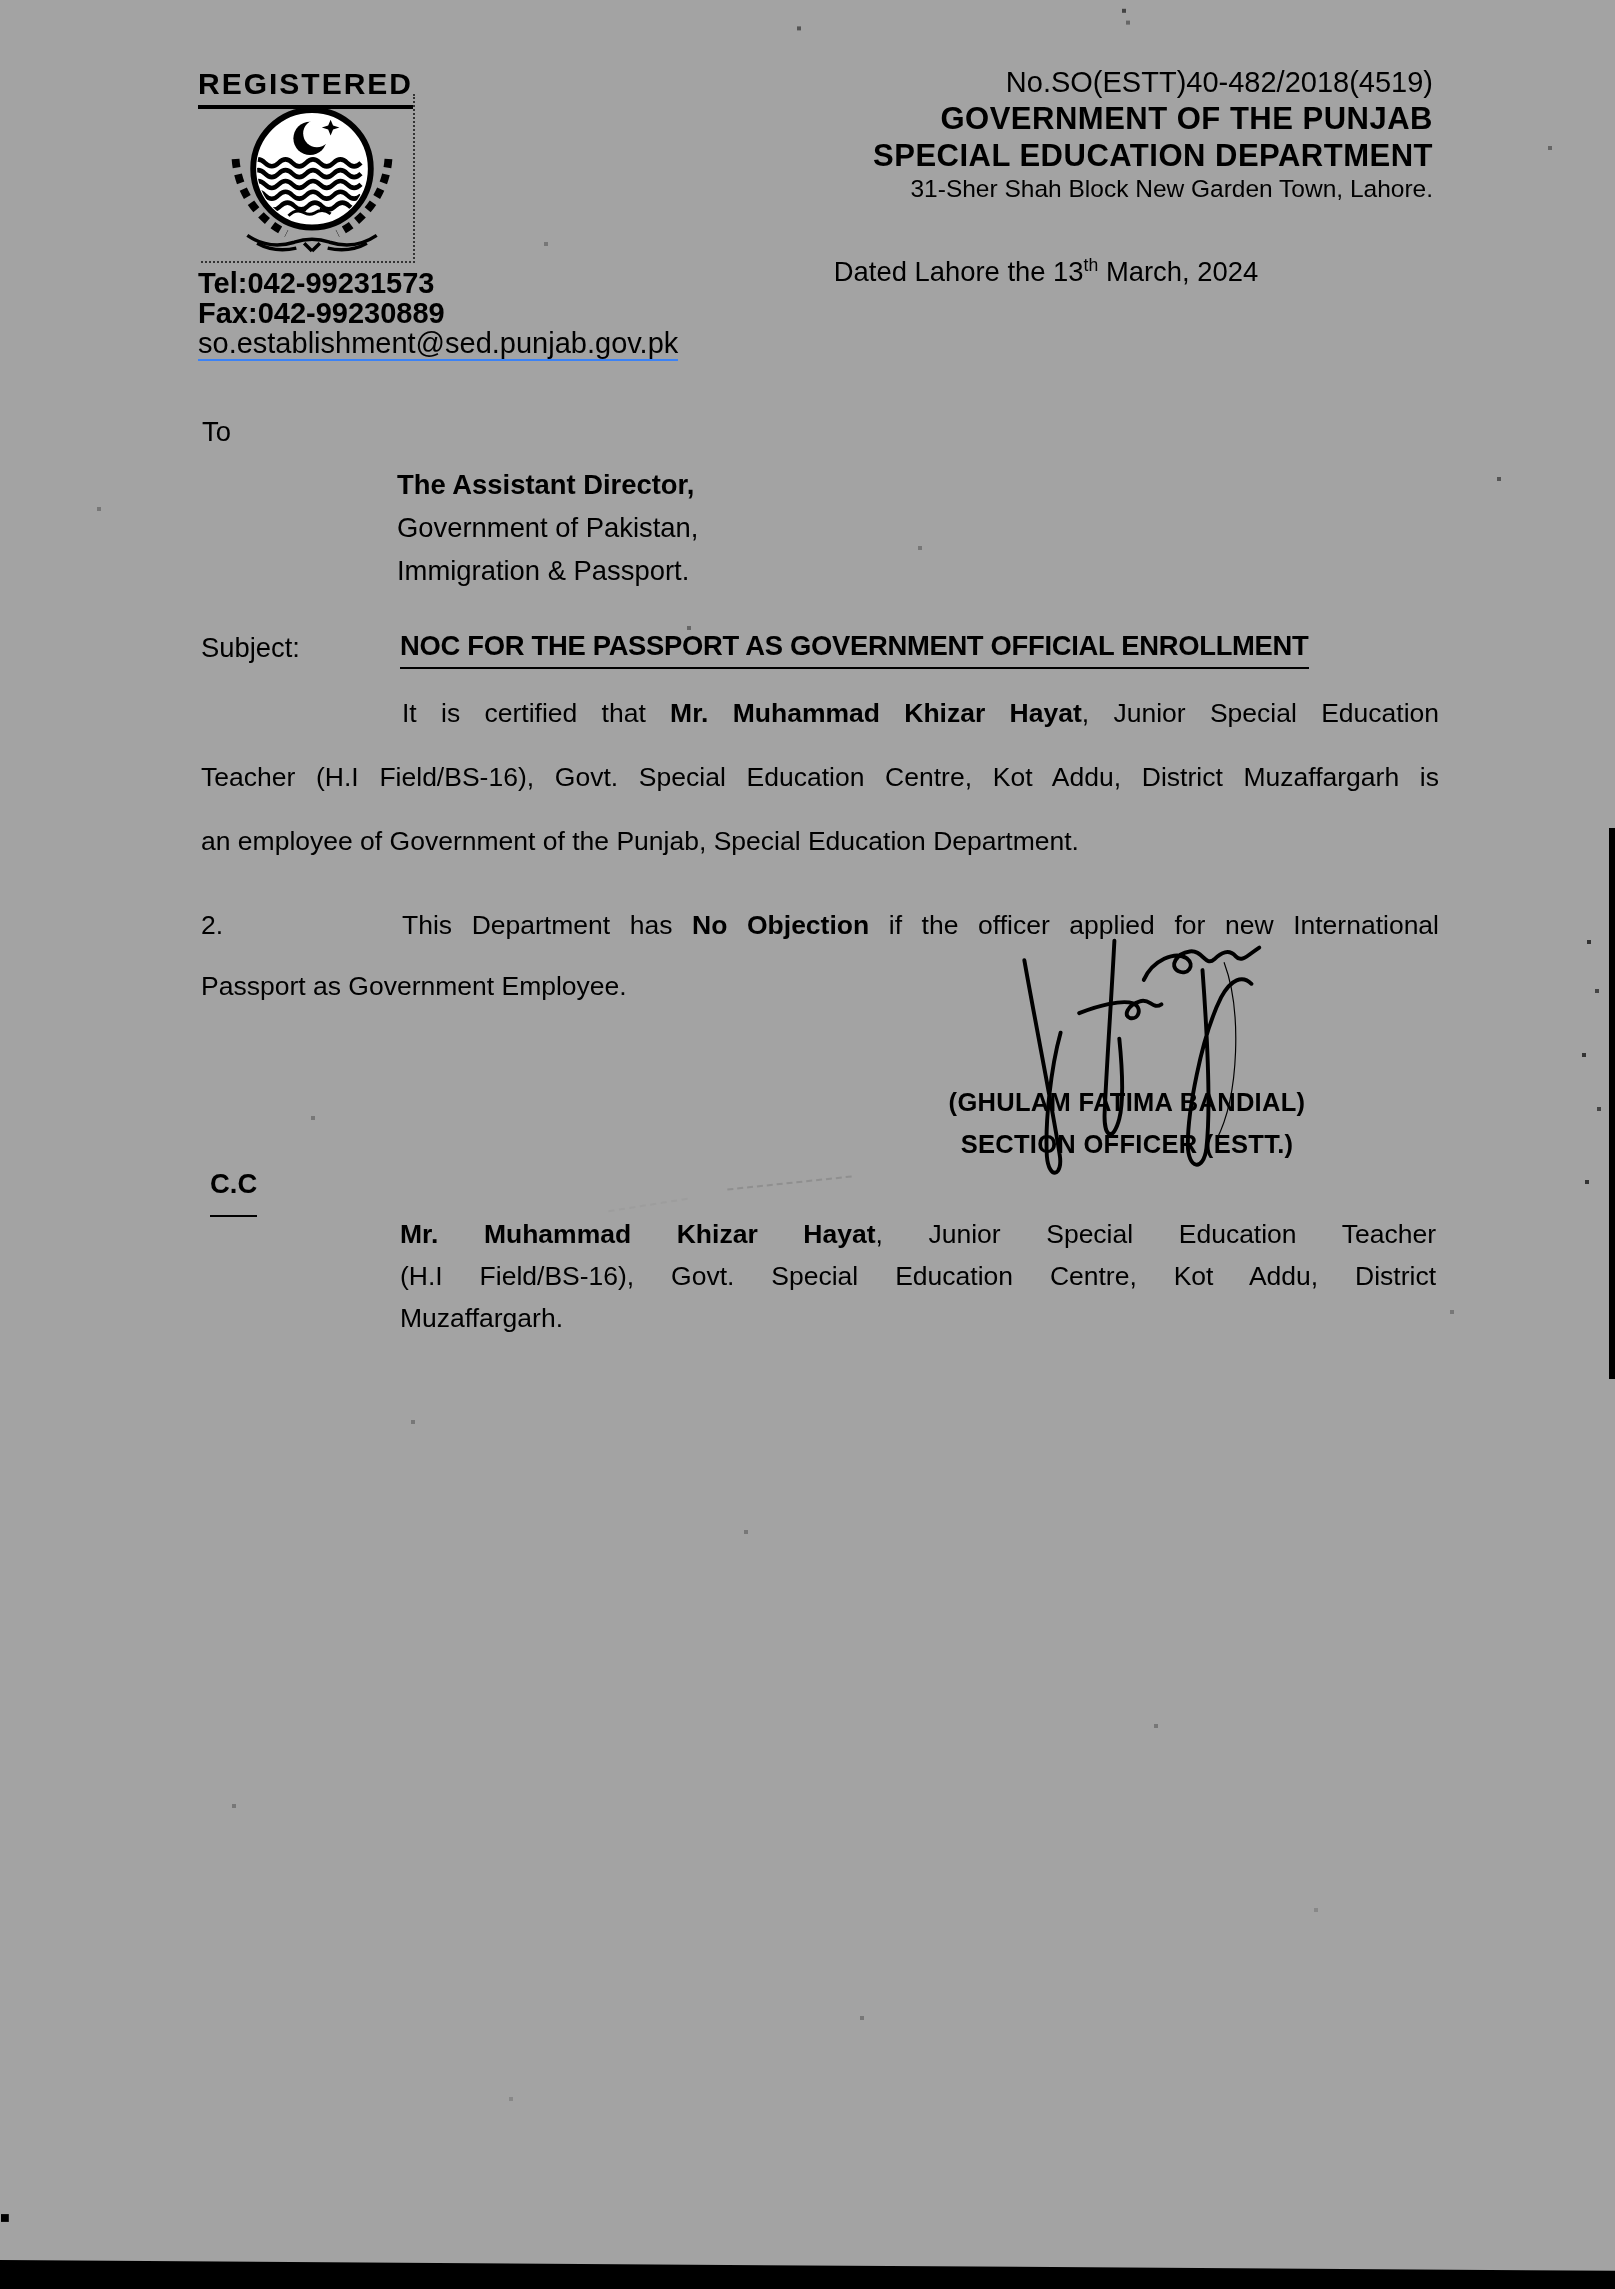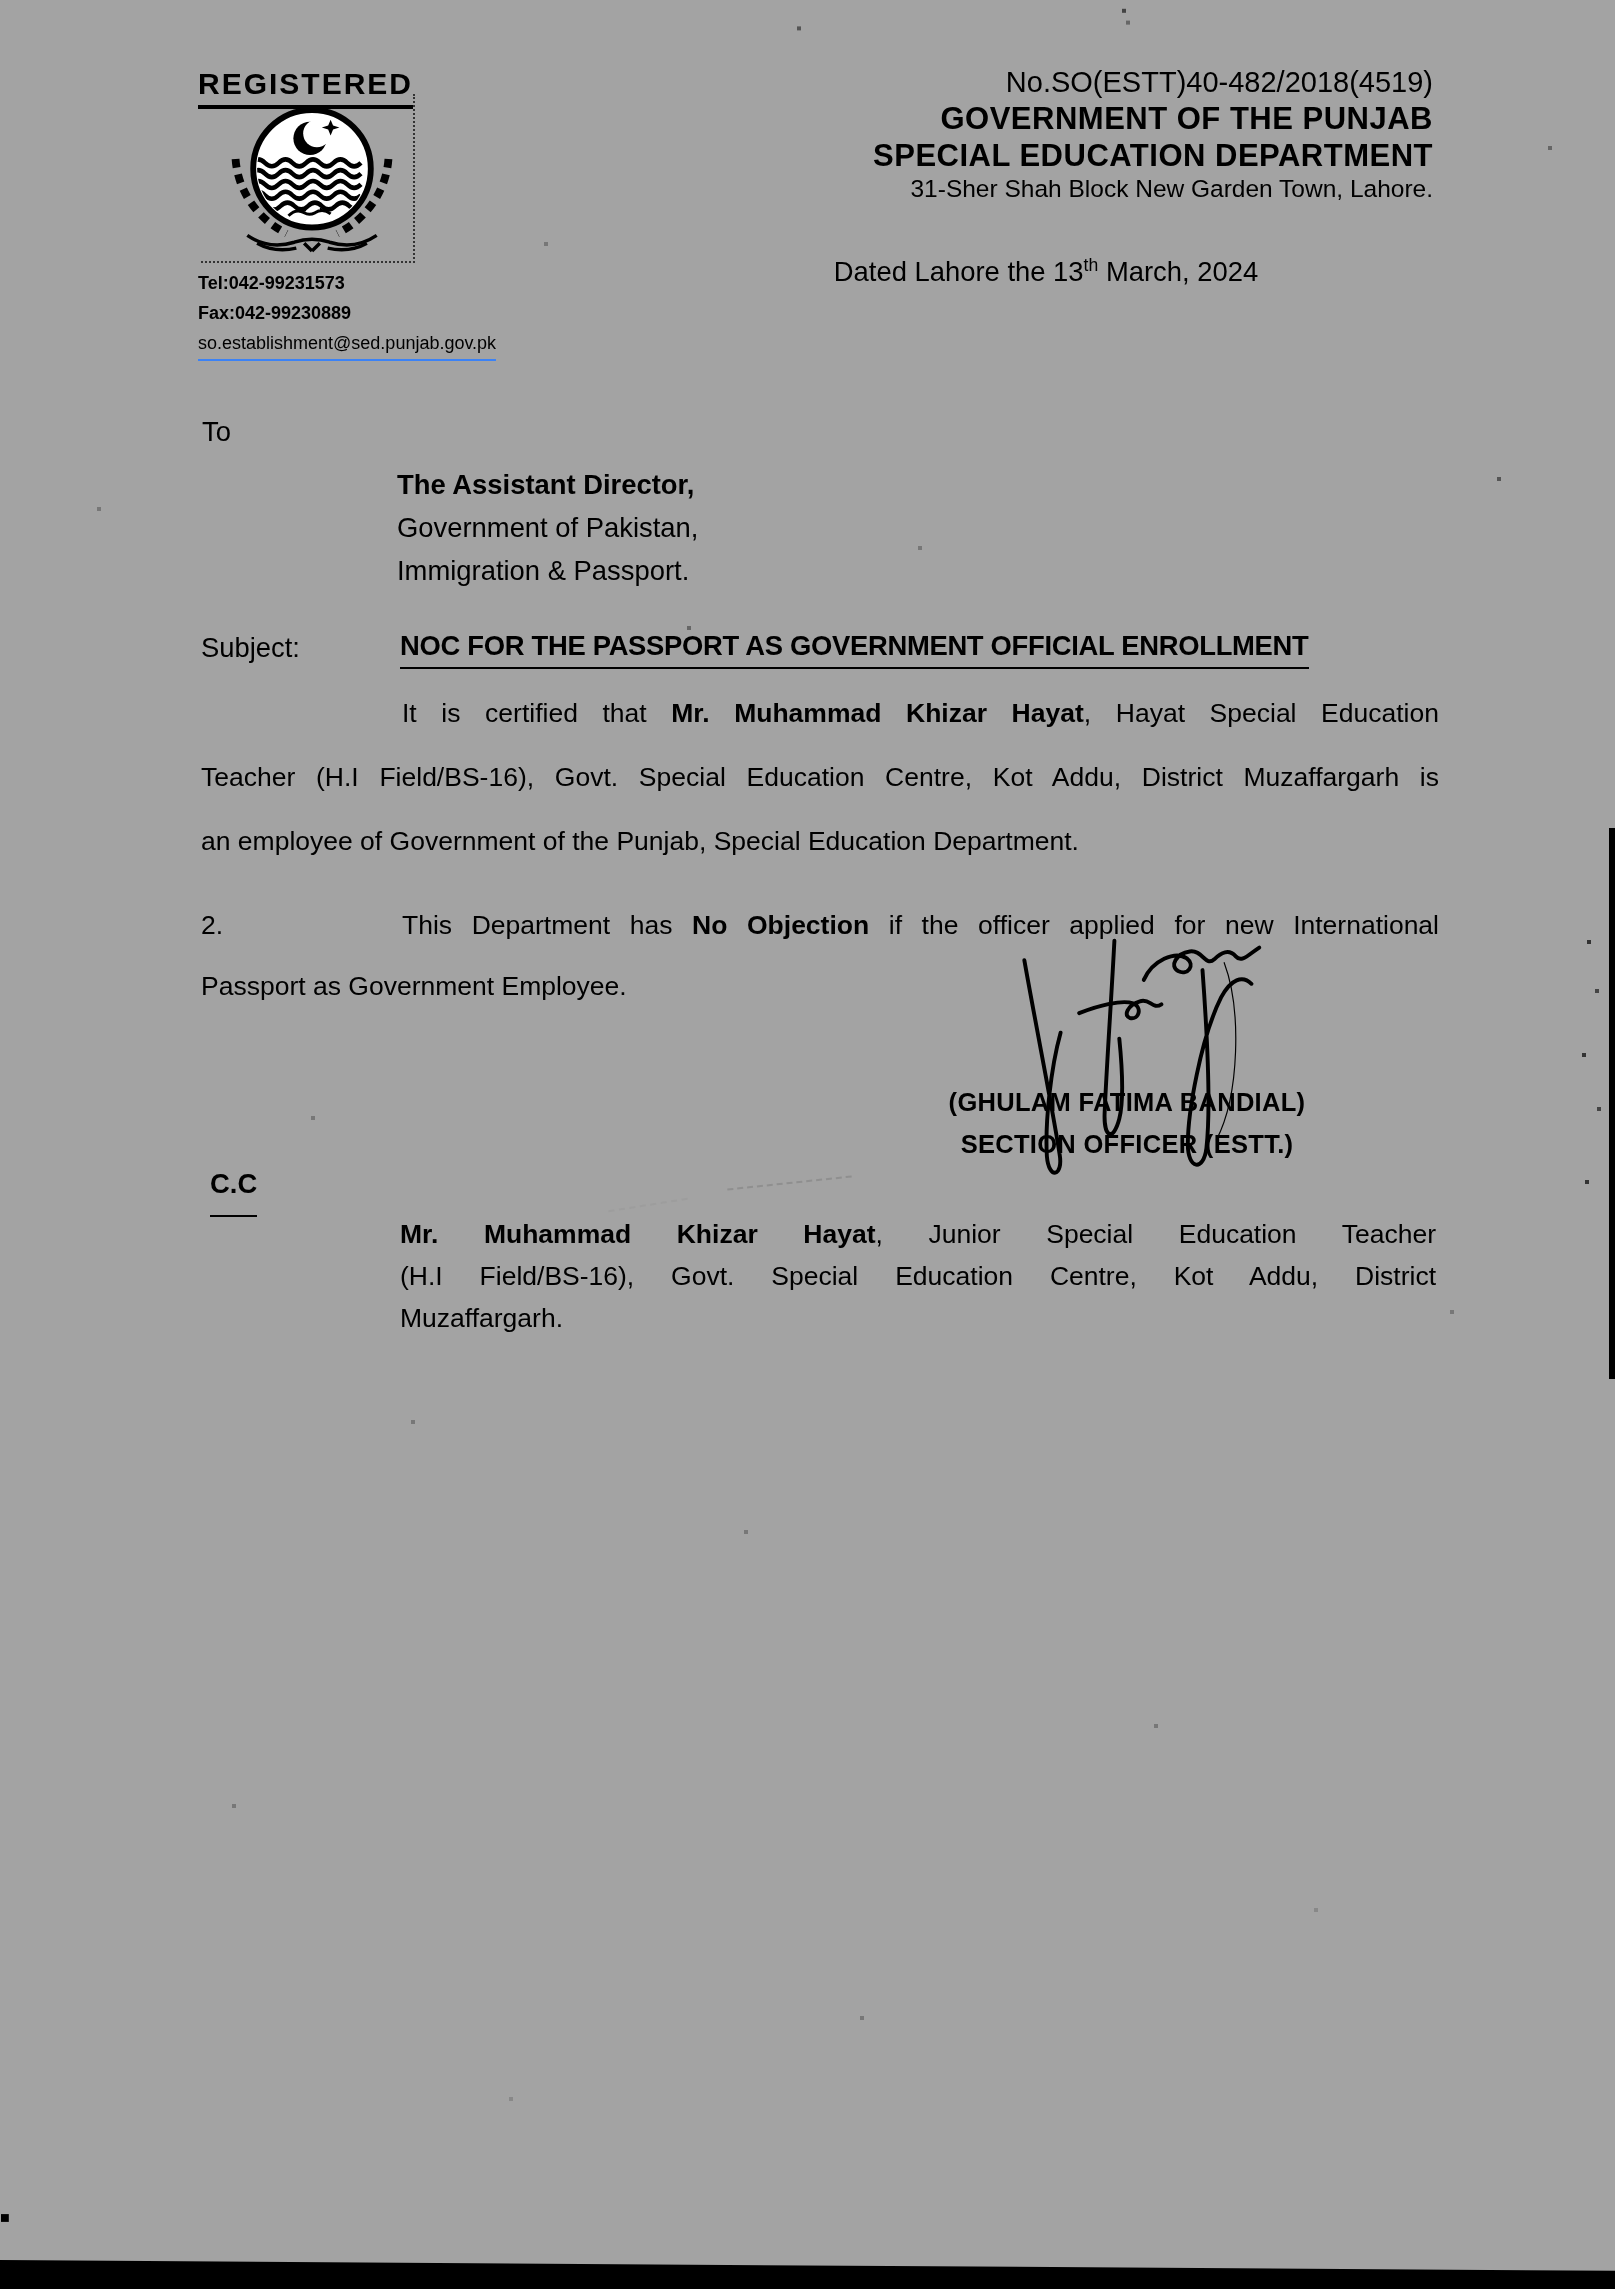--- a/index.html
+++ b/index.html
@@ -17,7 +17,7 @@
   .logo-wrap { position:absolute; left:214px; top:104px; width:196px; height:153px; }
   .dotted-v { position:absolute; left:413px; top:94px; height:169px; width:0; border-right:2px dotted #333; }
   .dotted-h { position:absolute; left:201px; top:261px; width:214px; height:0; border-bottom:2px dotted #333; }
-  .contact { position:absolute; left:198px; top:268px; font-size:18px; font-weight:bold; line-height:30px; }
+  .contact { position:absolute; left:198px; top:268px; font-size:29px; font-weight:bold; line-height:30px; }
   .contact .email { font-weight:normal; border-bottom:2px solid #3b82f6; padding-bottom:1px; }
   
   .head-right { position:absolute; left:659px; top:65px; width:774px; text-align:right; }

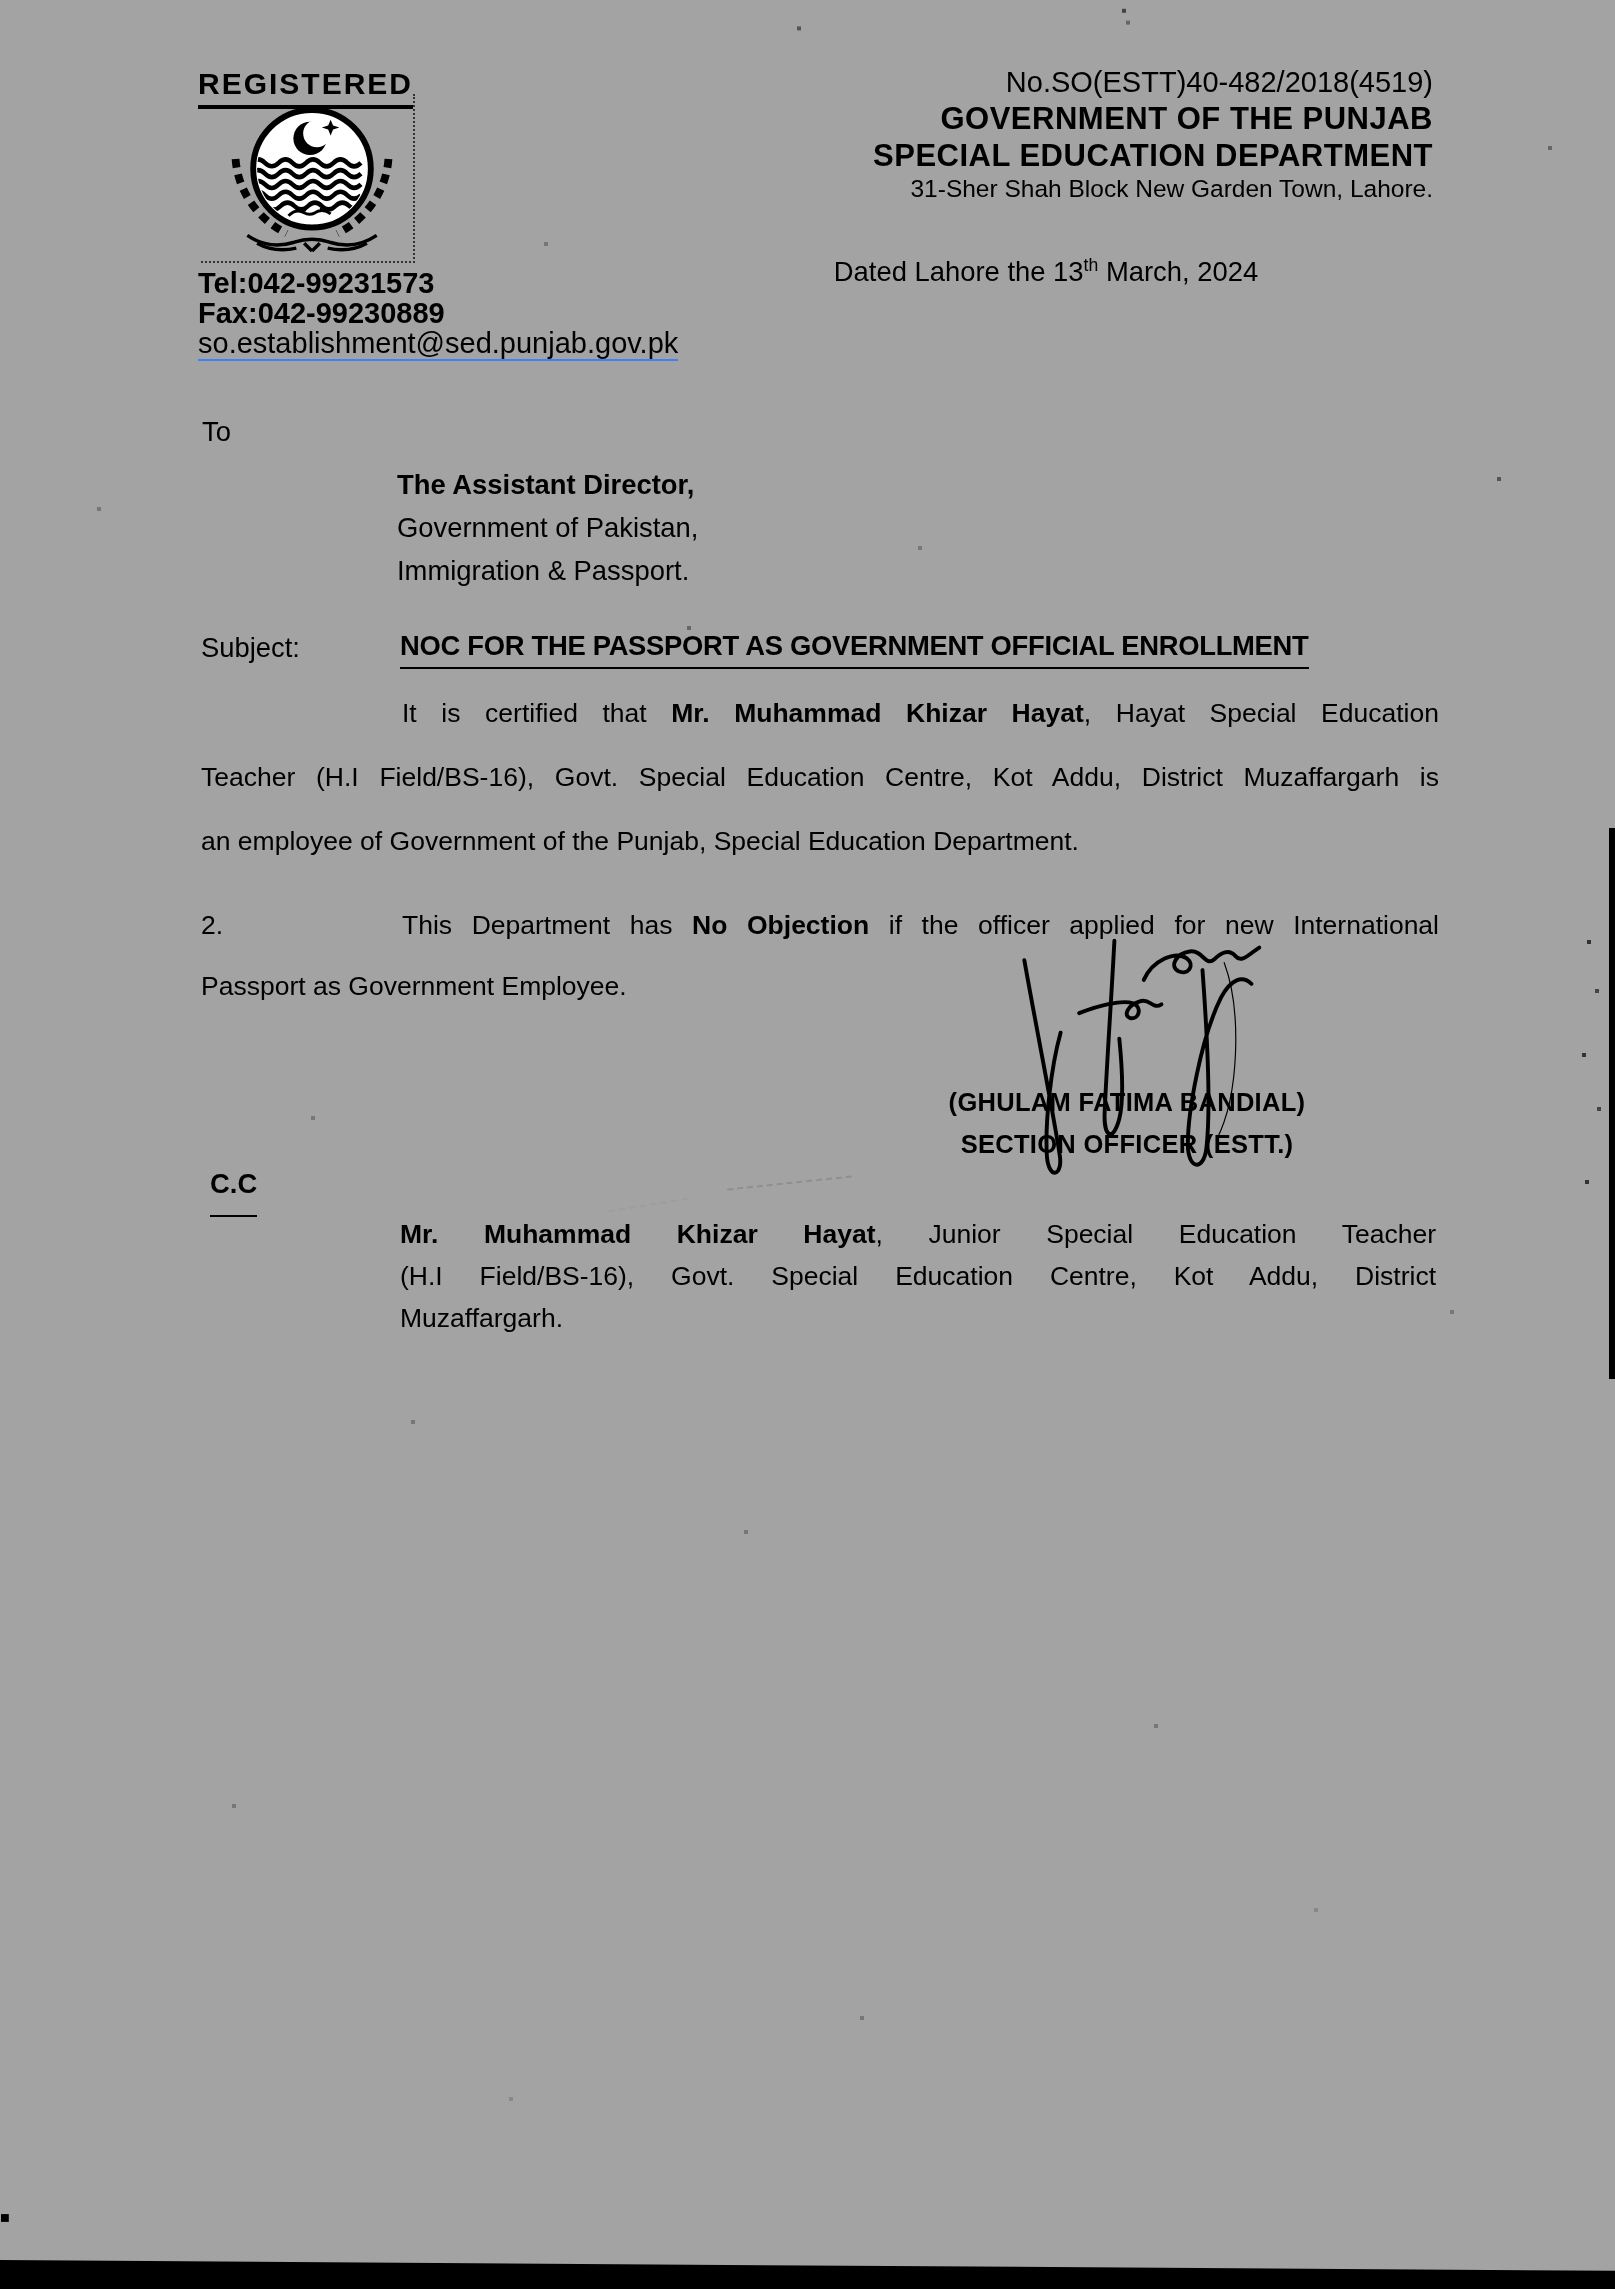--- a/index.html
+++ b/index.html
@@ -139,7 +139,7 @@
   </div>
 
   <div class="body-block">
-    <div class="line just indent"><span>It is certified that </span><b>Mr. Muhammad Khizar Hayat</b><span>, Hayat Special Education</span></div>
+    <div class="line just indent"><span>It is certified that </span><b>Mr. Muhammad Khizar Hayat</b><span>, Junior Special Education</span></div>
     <div class="line just">Teacher (H.I Field/BS-16), Govt. Special Education Centre, Kot Addu, District Muzaffargarh is</div>
     <div class="line">an employee of Government of the Punjab, Special Education Department.</div>
 

